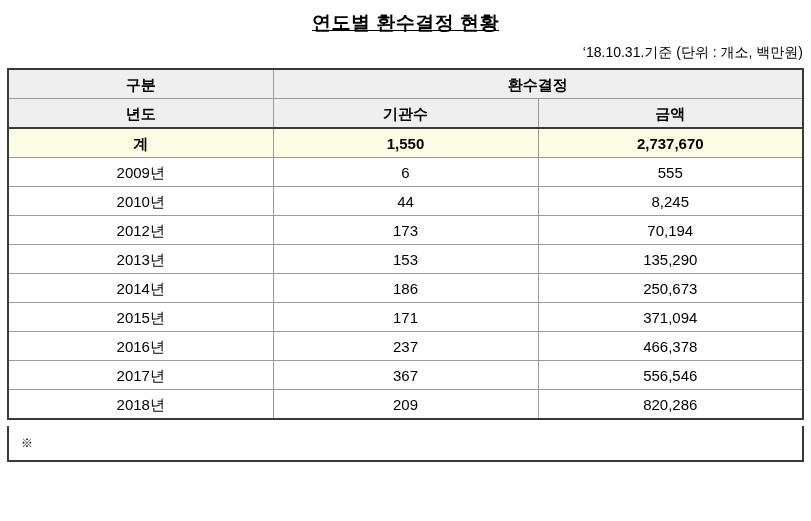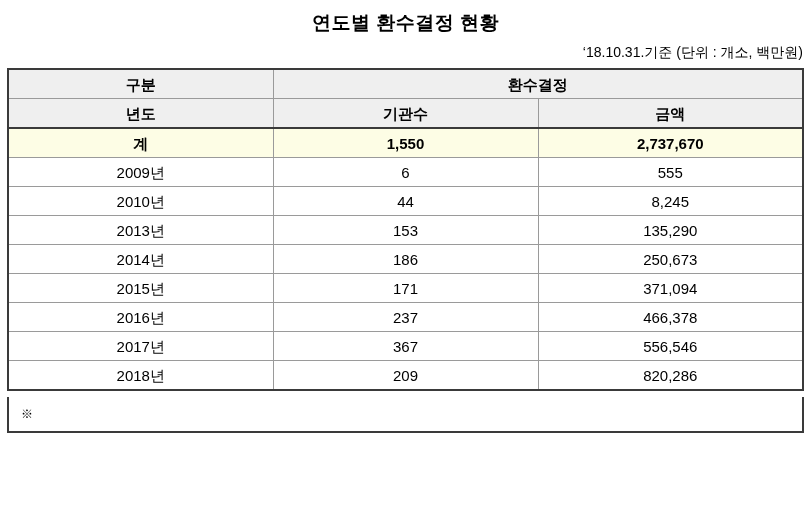--- a/index.html
+++ b/index.html
@@ -26,6 +26,7 @@
     font-weight: bold;
     letter-spacing: 0.5px;
     padding-top: 10px;
+    text-decoration: underline;
   }
   .subtitle {
     text-align: right;

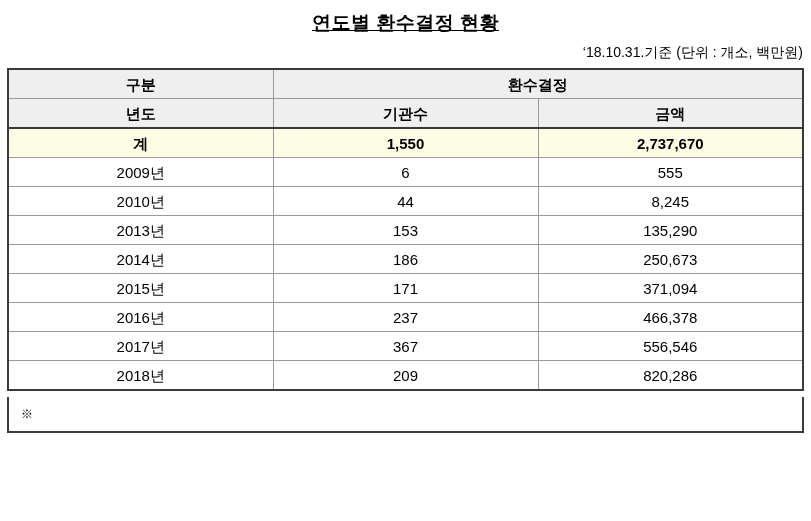--- a/index.html
+++ b/index.html
@@ -150,6 +150,11 @@
         <td class="amt thick-right">8,245</td>
       </tr>
       <tr>
+        <td class="yr thick-left">2012년</td>
+        <td class="cnt">173</td>
+        <td class="amt thick-right">70,194</td>
+      </tr>
+      <tr>
         <td class="yr thick-left">2013년</td>
         <td class="cnt">153</td>
         <td class="amt thick-right">135,290</td>

